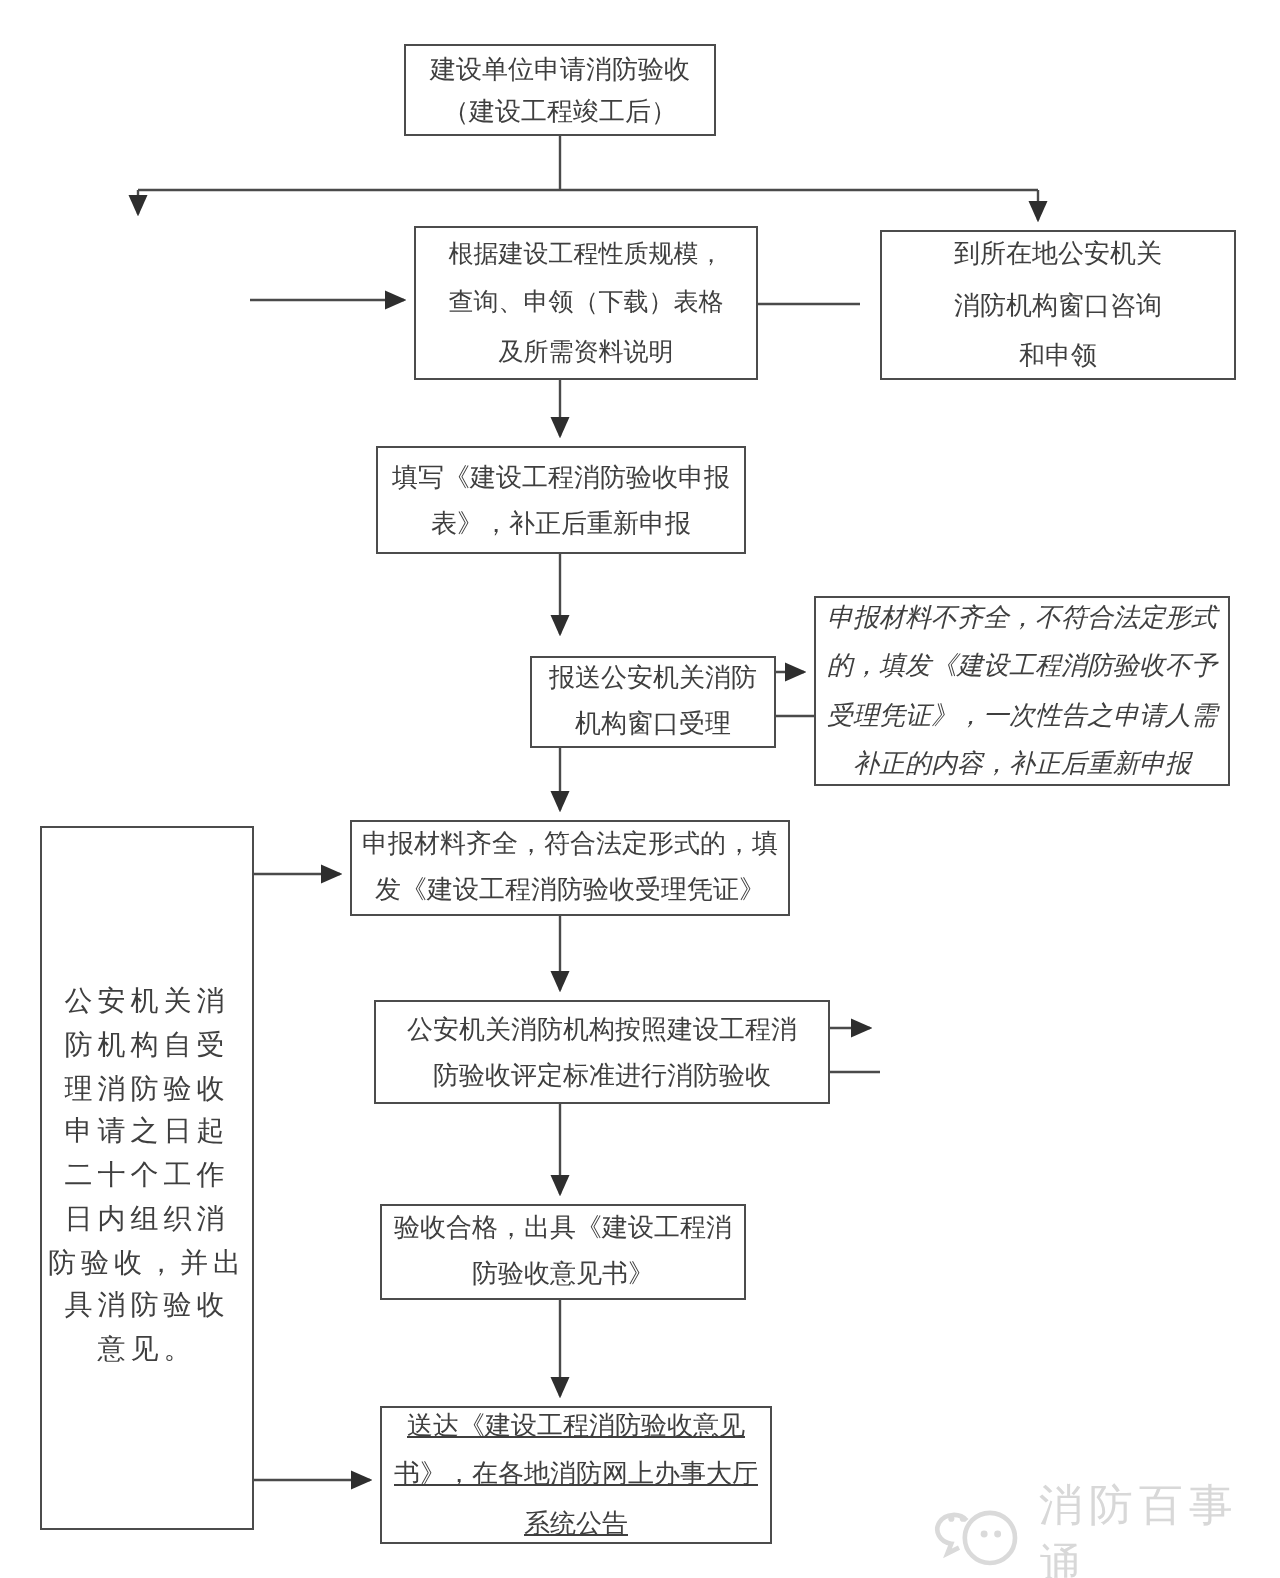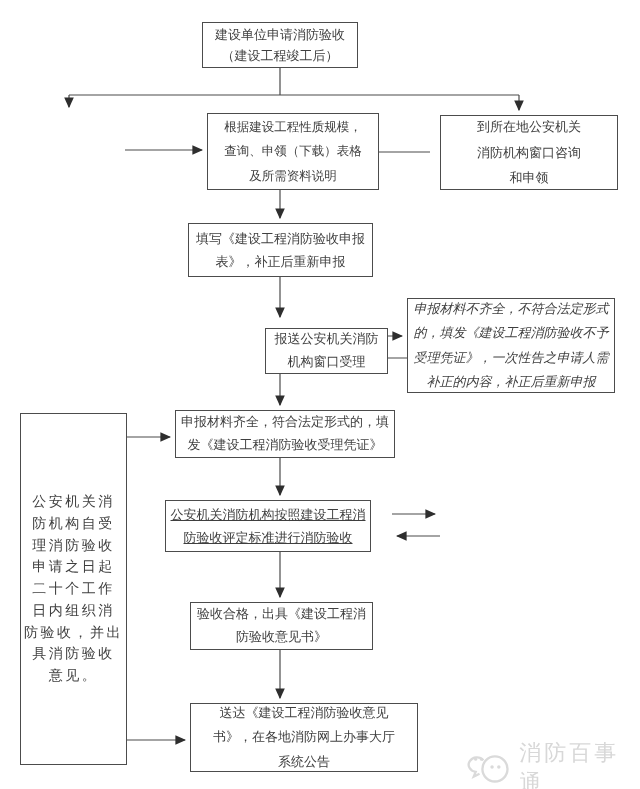--- a/index.html
+++ b/index.html
@@ -35,7 +35,7 @@
   .n-reject  {left:407px;top:298px;width:208px;height:95px;line-height:1.85;font-style:italic;}
   .n-accept  {left:175px;top:410px;width:220px;height:48px;line-height:1.75;}
   .n-note    {left:20px; top:413px;width:107px;height:352px;font-size:14px;letter-spacing:2.5px;line-height:1.55;padding:2px 2px;}
-  .n-inspect {left:165px;top:500px;width:206px;height:52px;line-height:1.8;text-decoration:underline;}
+  .n-inspect {left:187px;top:500px;width:228px;height:52px;line-height:1.8;}
   .n-fail    {left:440px;top:480px;width:188px;height:98px;line-height:1.9;}
   .n-pass    {left:190px;top:602px;width:183px;height:48px;line-height:1.75;}
   .n-deliver {left:190px;top:703px;width:228px;height:69px;line-height:1.85;}

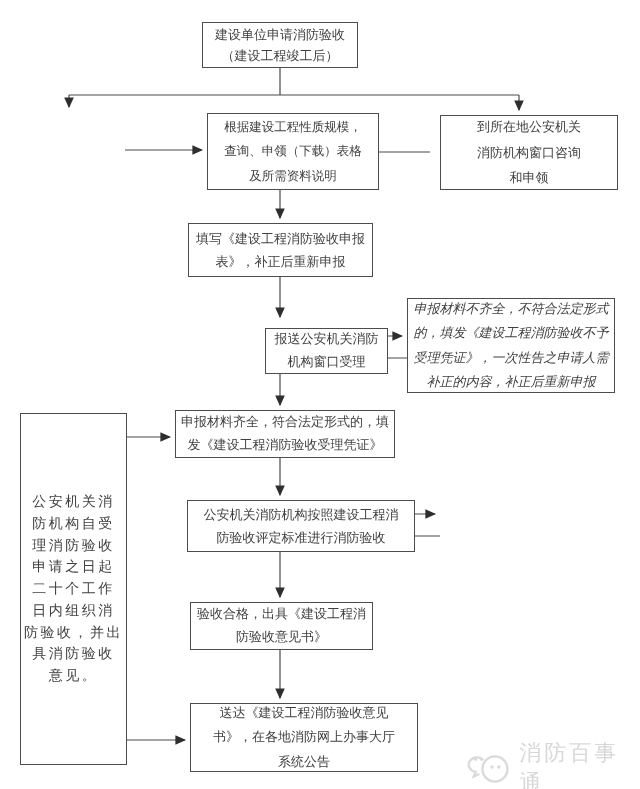--- a/index.html
+++ b/index.html
@@ -38,7 +38,7 @@
   .n-inspect {left:187px;top:500px;width:228px;height:52px;line-height:1.8;}
   .n-fail    {left:440px;top:480px;width:188px;height:98px;line-height:1.9;}
   .n-pass    {left:190px;top:602px;width:183px;height:48px;line-height:1.75;}
-  .n-deliver {left:190px;top:703px;width:228px;height:69px;line-height:1.85;}
+  .n-deliver {left:190px;top:703px;width:196px;height:69px;line-height:1.85;text-decoration:underline;}
   .watermark{
     position:absolute;
     left:466px;top:738px;

